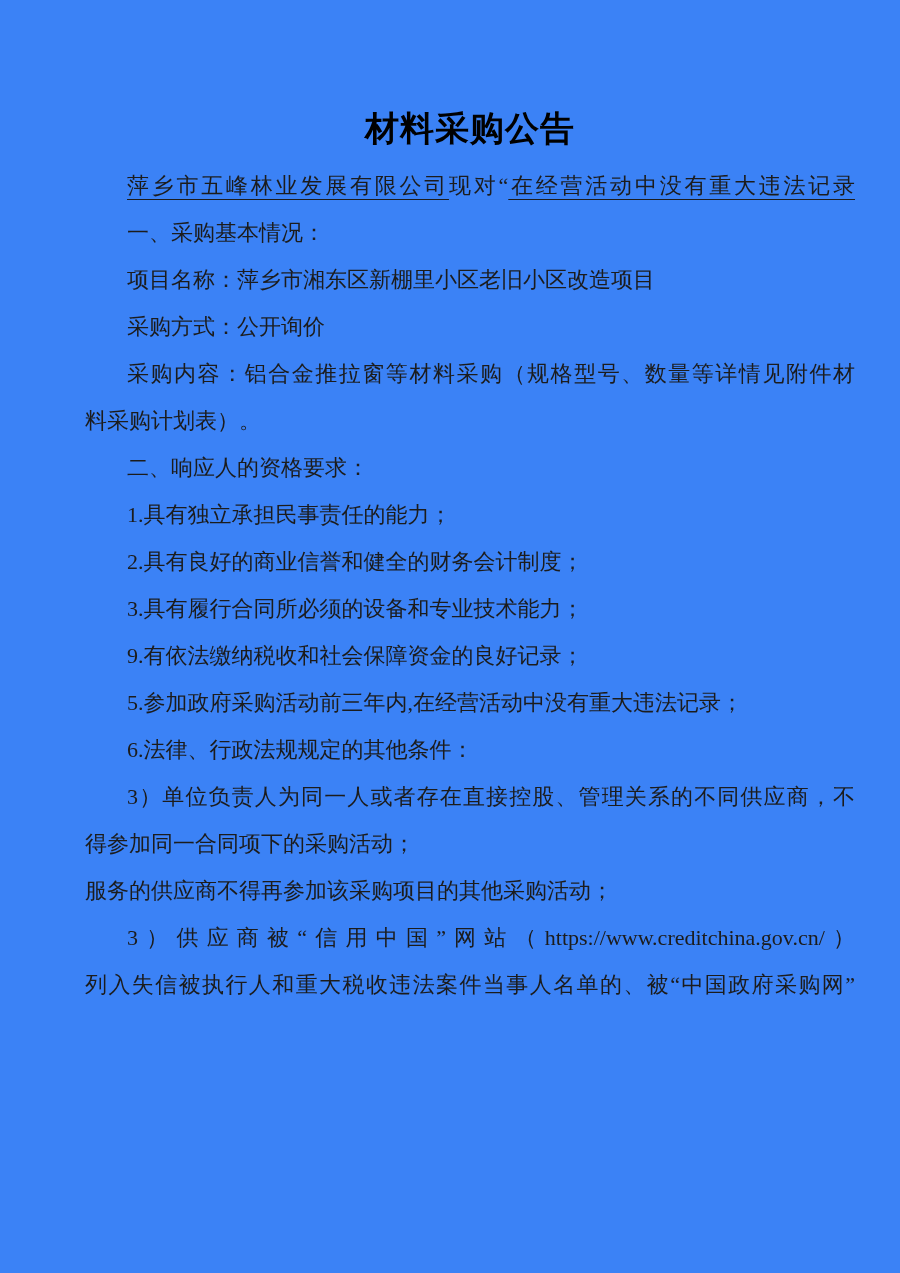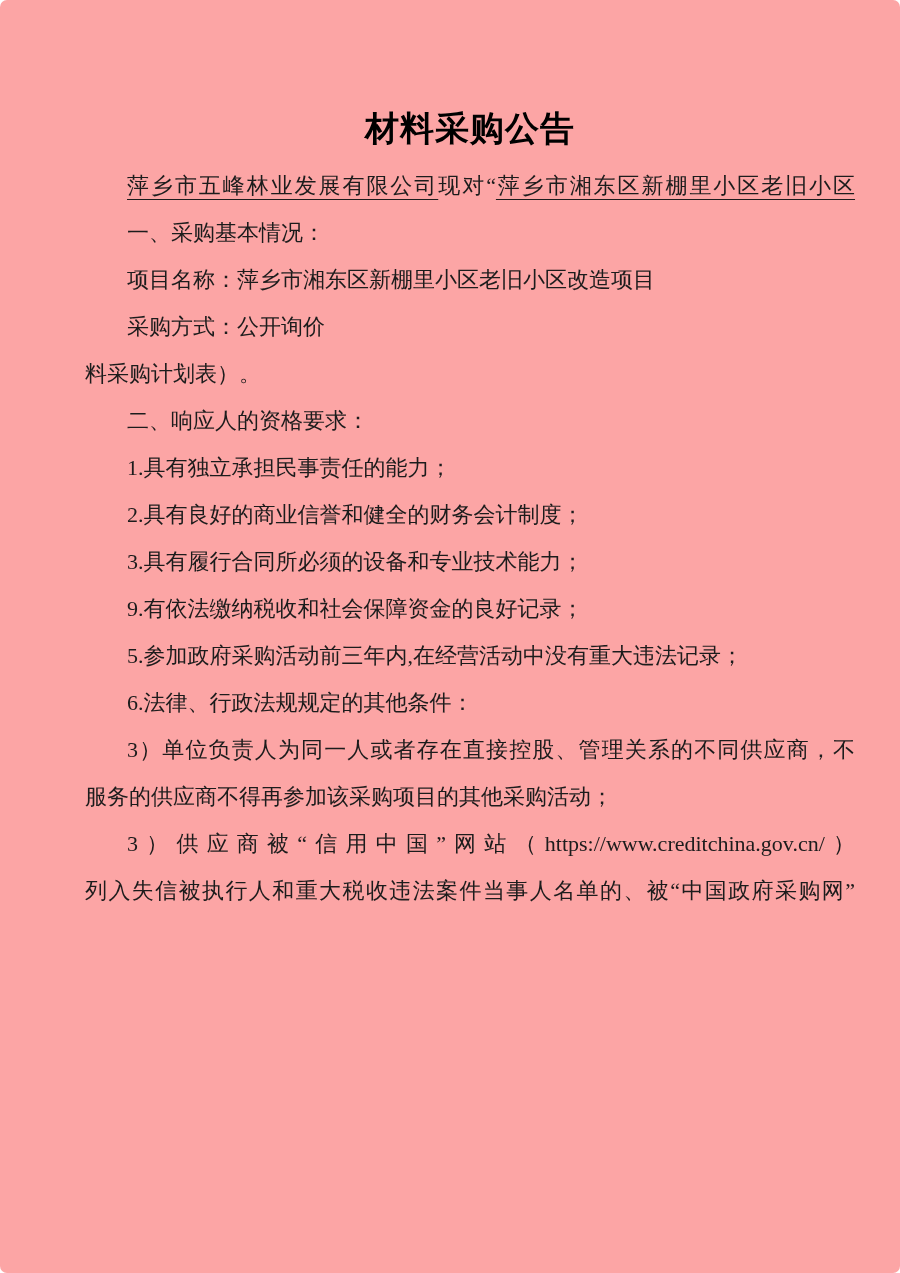--- a/index.html
+++ b/index.html
@@ -11,11 +11,10 @@
     position: relative;
     width: 900px;
     height: 1273px;
-    background: #fca5a5;
+    background: #3b82f6;
     overflow: hidden;
     font-family: "Liberation Serif", "DejaVu Serif", serif;
     color: #1c1c1c;
-    border-radius: 7px;
   }
   .content {
     position: absolute;

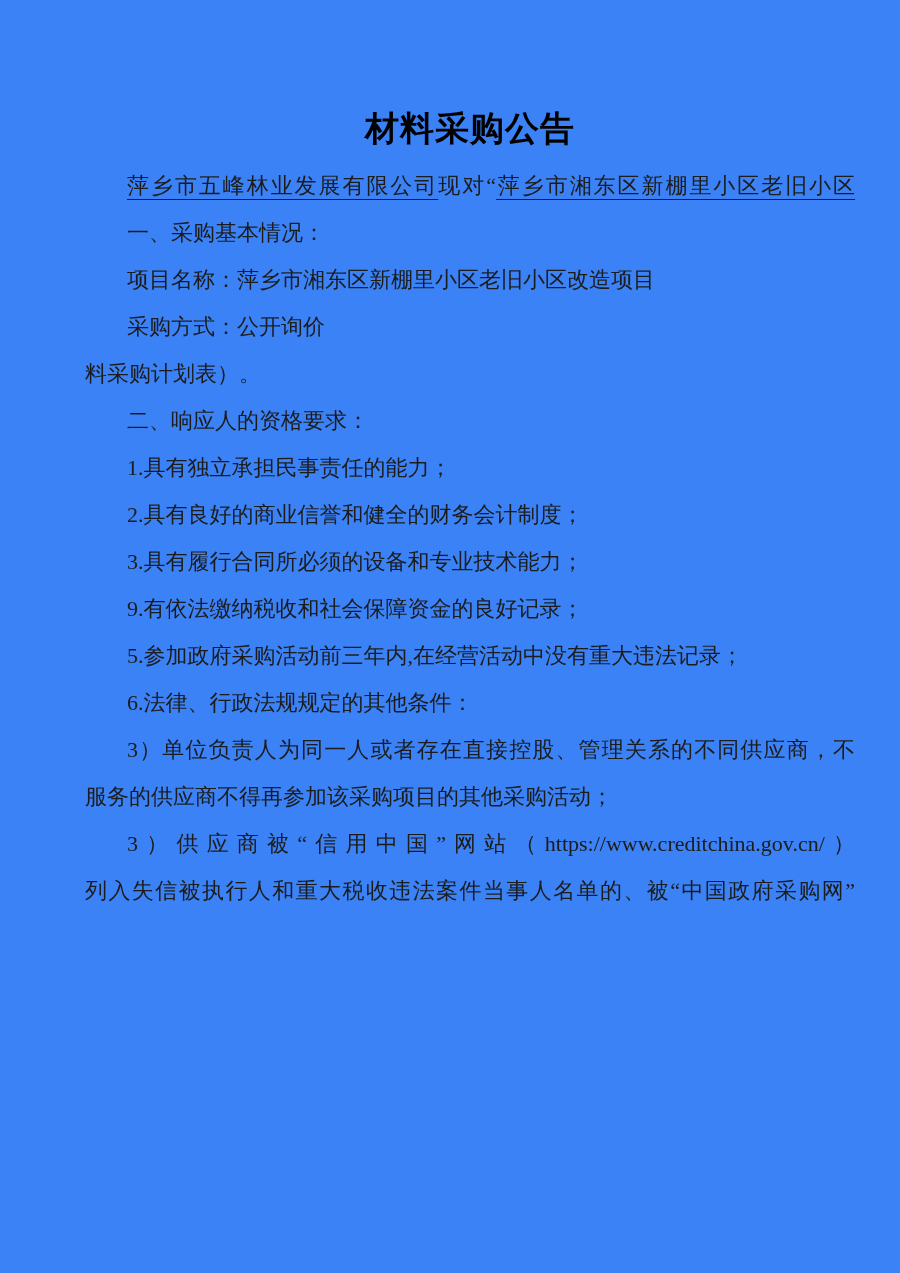--- a/index.html
+++ b/index.html
@@ -61,7 +61,7 @@
 
     <div class="doc-title">材料采购公告</div>
 
-    <div class="line indent fill"><span class="u">萍乡市五峰林业发展有限公司</span><span>现对“</span><span class="u">萍乡市湘东区新棚里小区老旧小区</span></div>
+    <div class="line indent fill"><span class="u">萍乡市五峰林业发展有限公司</span><span>现对“</span><span class="u">在经营活动中没有重大违法记录</span></div>
 
 
     <div class="line indent">一、采购基本情况：</div>

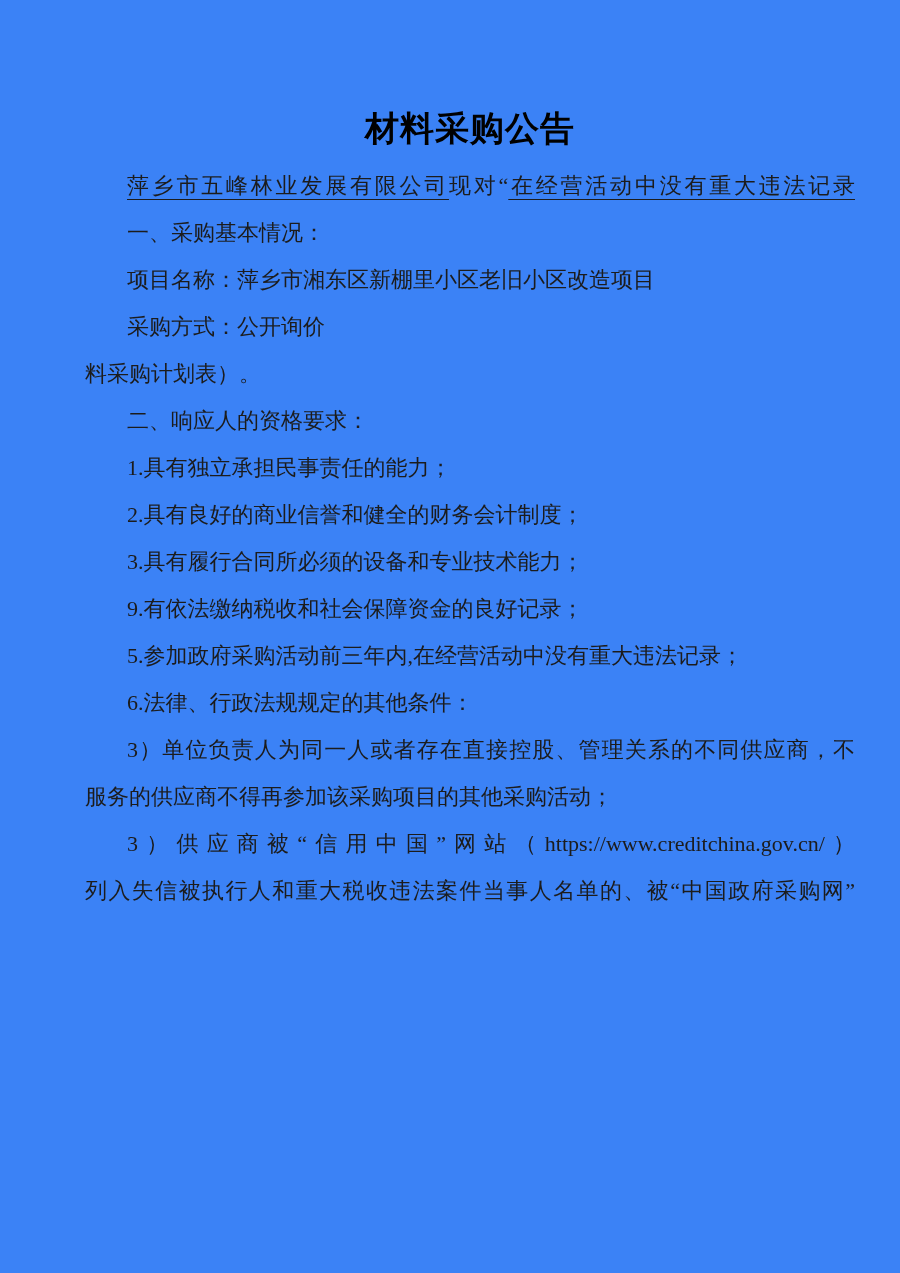--- a/index.html
+++ b/index.html
@@ -70,6 +70,7 @@
 
     <div class="line indent">采购方式：公开询价</div>
 
+    <div class="line indent fill">采购内容：铝合金推拉窗等材料采购（规格型号、数量等详情见附件材</div>
 
     <div class="line">料采购计划表）。</div>
 

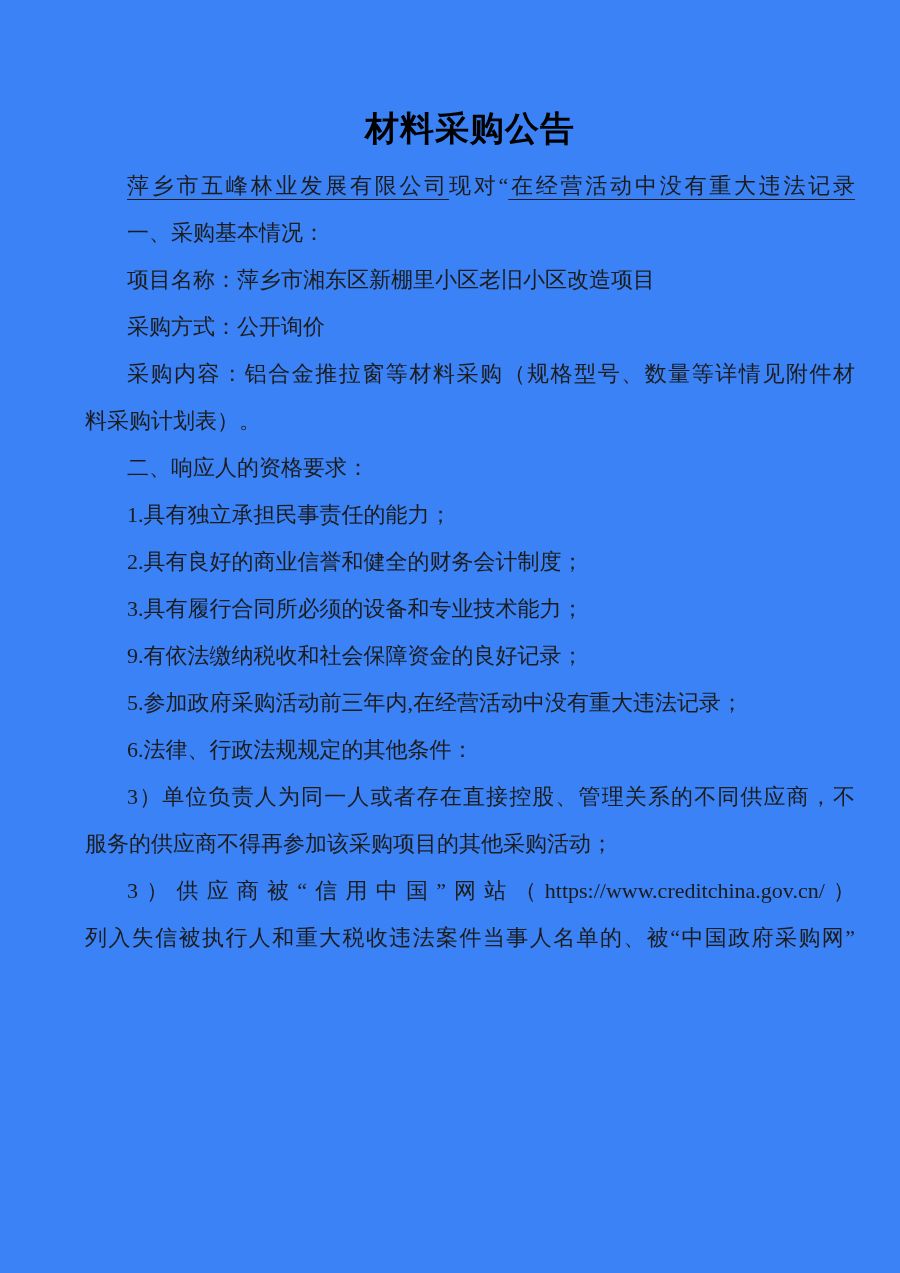--- a/index.html
+++ b/index.html
@@ -84,6 +84,7 @@
     <div class="line indent">6.法律、行政法规规定的其他条件：</div>
 
     <div class="line indent fill">3）单位负责人为同一人或者存在直接控股、管理关系的不同供应商，不</div>
+    <div class="line">得参加同一合同项下的采购活动；</div>
 
     <div class="line">服务的供应商不得再参加该采购项目的其他采购活动；</div>
 

